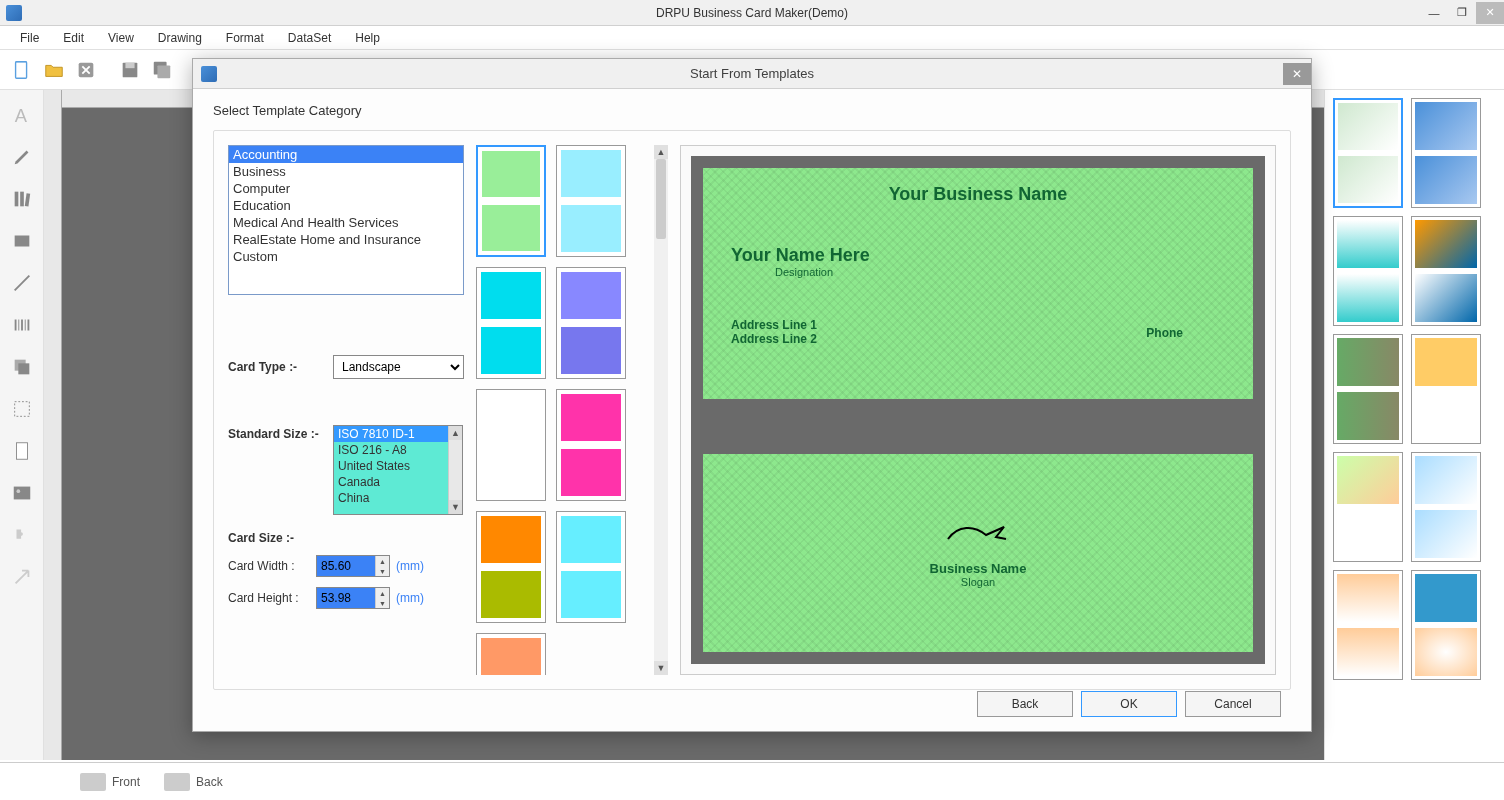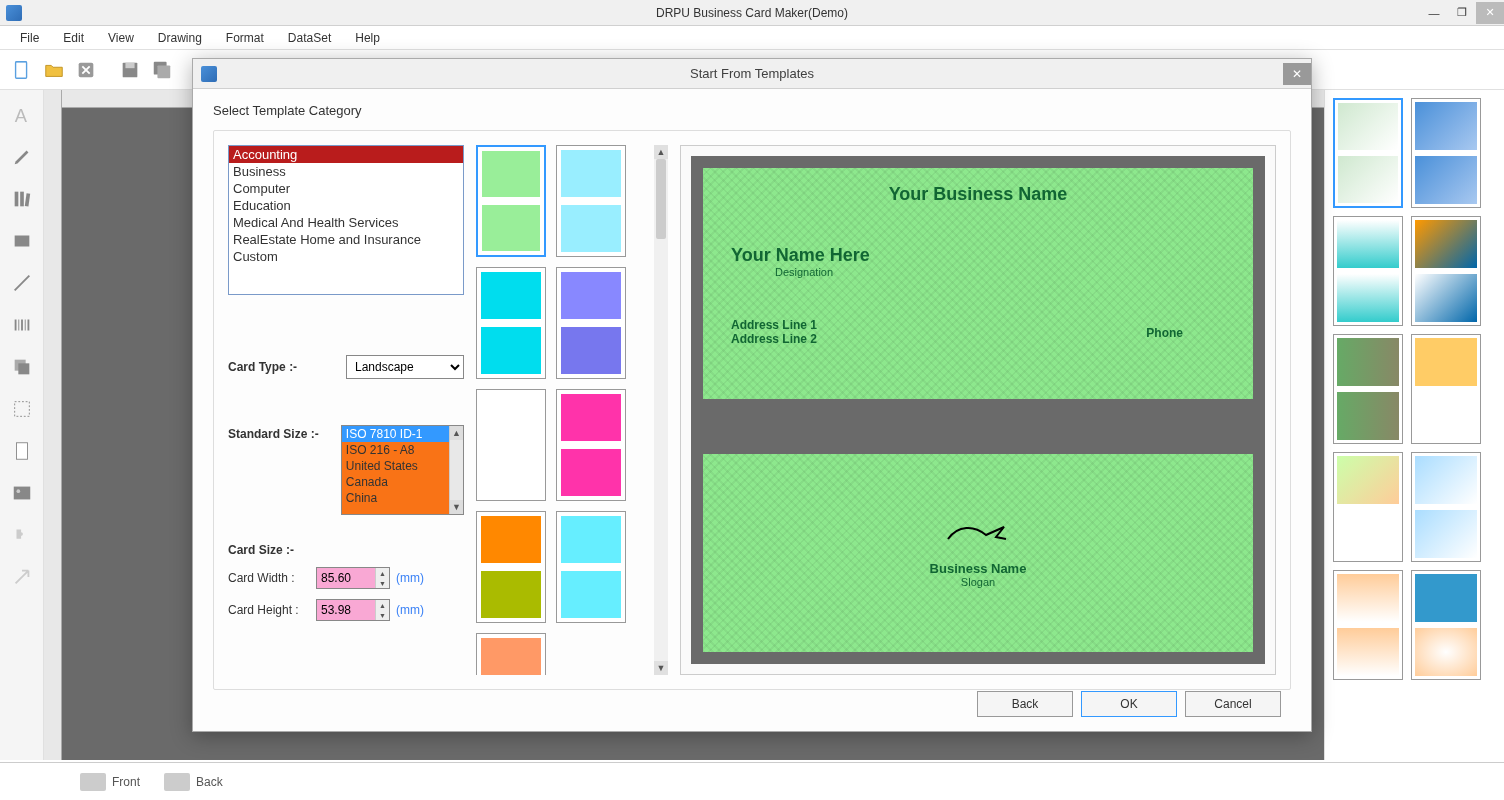--- a/index.html
+++ b/index.html
@@ -55,7 +55,7 @@
 .dlg-left { width: 236px; display: flex; flex-direction: column; }
 .cat-list { border: 1px solid #7a9ac9; height: 150px; background: #fff; overflow: hidden; }
 .cat-item { font-size: 13px; padding: 1px 4px; color: #333; cursor: default; white-space: nowrap; }
-.cat-item.sel { background: #b91c1c; color: #fff; }
+.cat-item.sel { background: #3b82f6; color: #fff; }
 
 .form-row { display: flex; align-items: center; margin-top: 26px; gap: 20px; }
 .form-label { font-size: 12px; font-weight: bold; color: #333; width: 98px; }

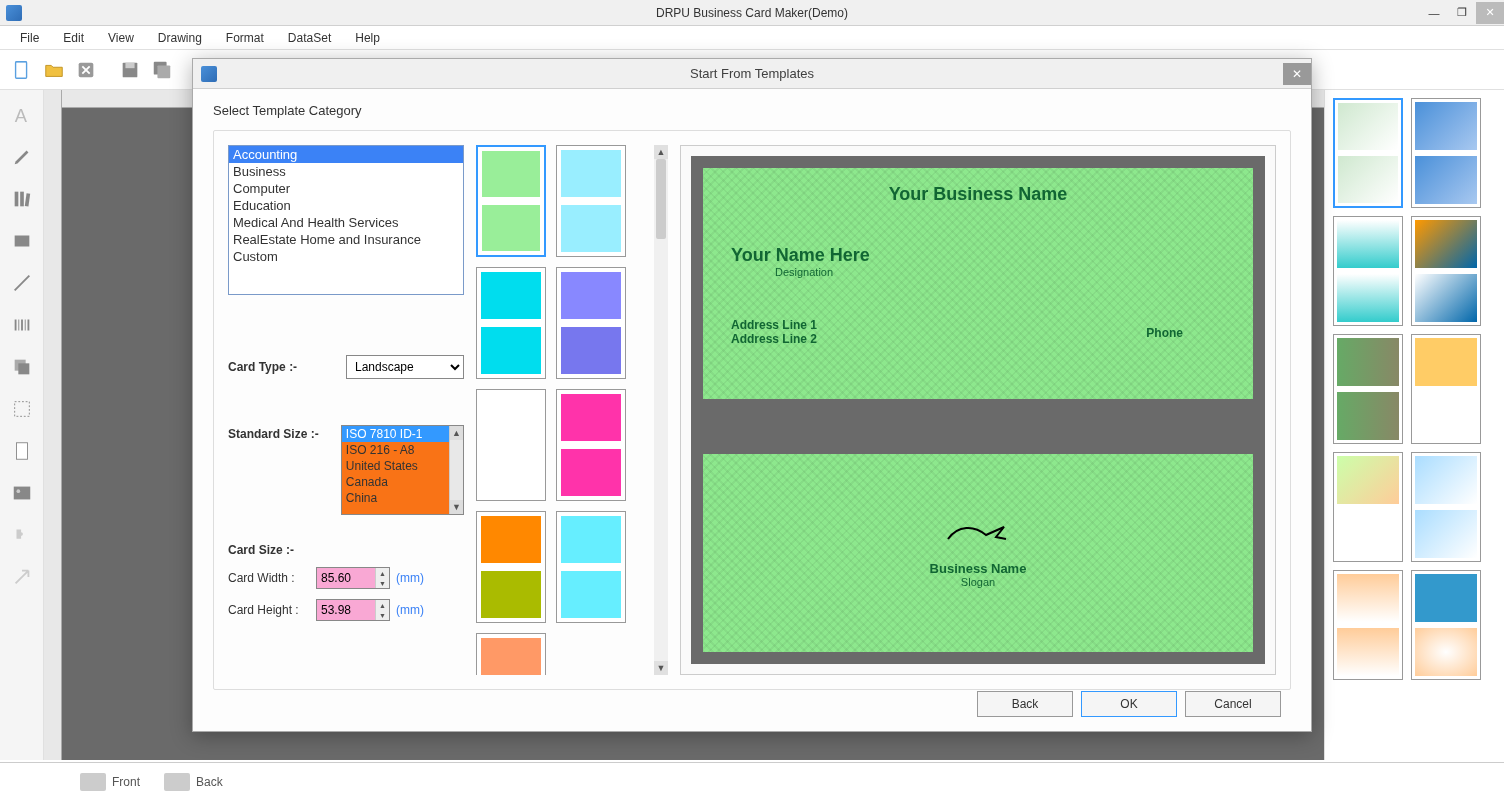--- a/index.html
+++ b/index.html
@@ -57,7 +57,7 @@
 .cat-item { font-size: 13px; padding: 1px 4px; color: #333; cursor: default; white-space: nowrap; }
 .cat-item.sel { background: #3b82f6; color: #fff; }
 
-.form-row { display: flex; align-items: center; margin-top: 26px; gap: 20px; }
+.form-row { display: flex; align-items: center; margin-top: 26px; gap: 7px; }
 .form-label { font-size: 12px; font-weight: bold; color: #333; width: 98px; }
 .form-select { flex: 1; height: 24px; font-size: 12px; border: 1px solid #888; background: #fff; padding: 2px 4px; }
 .size-list { width: 130px; border: 1px solid #888; background: #f97316; position: relative; }

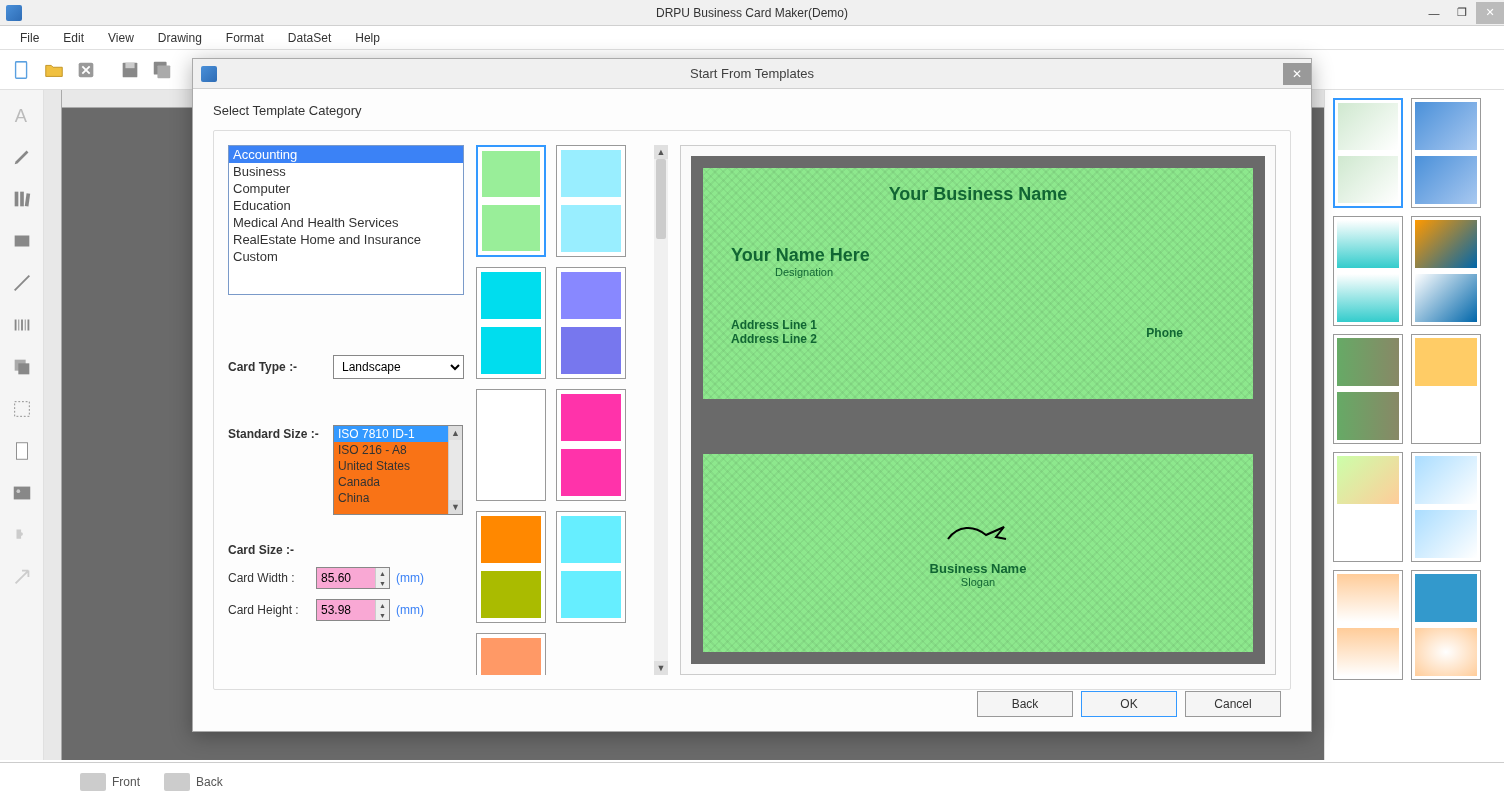--- a/index.html
+++ b/index.html
@@ -60,7 +60,7 @@
 .form-row { display: flex; align-items: center; margin-top: 26px; gap: 7px; }
 .form-label { font-size: 12px; font-weight: bold; color: #333; width: 98px; }
 .form-select { flex: 1; height: 24px; font-size: 12px; border: 1px solid #888; background: #fff; padding: 2px 4px; }
-.size-list { width: 130px; border: 1px solid #888; background: #f97316; position: relative; }
+.size-list { width: 130px; border: 1px solid #888; background: #5eead4; position: relative; }
 .size-list-body { height: 88px; overflow: hidden; }
 .size-item { font-size: 12px; padding: 1px 4px; color: #333; }
 .size-item.sel { background: #3399ff; color: #fff; }

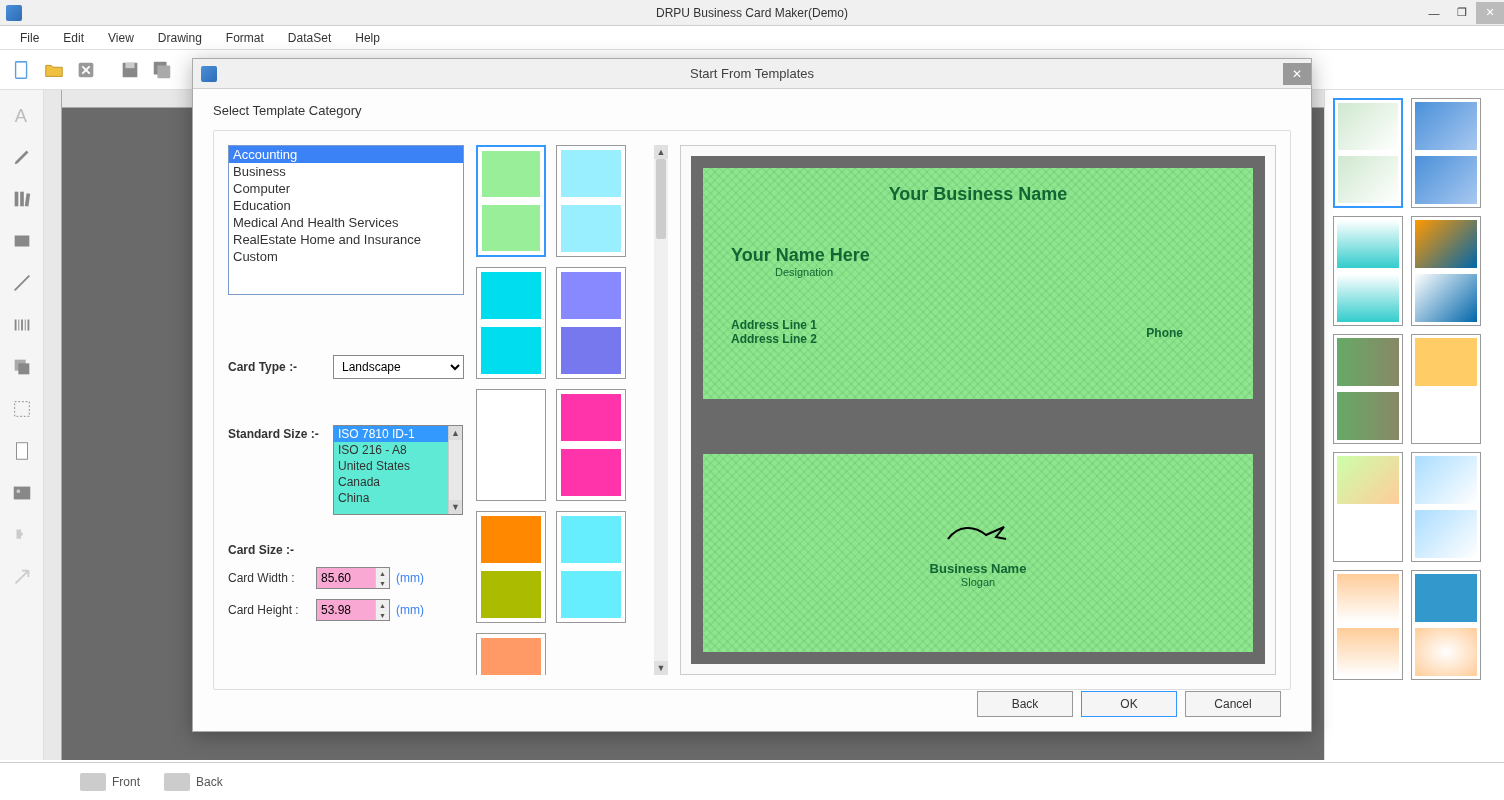--- a/index.html
+++ b/index.html
@@ -343,7 +343,7 @@
           </div>
         </div>
 
-        <div style="margin-top:28px">
+        <div style="margin-top:16px">
           <div class="form-label" style="width:auto">Card Size :-</div>
         </div>
         <div class="spinner-row">

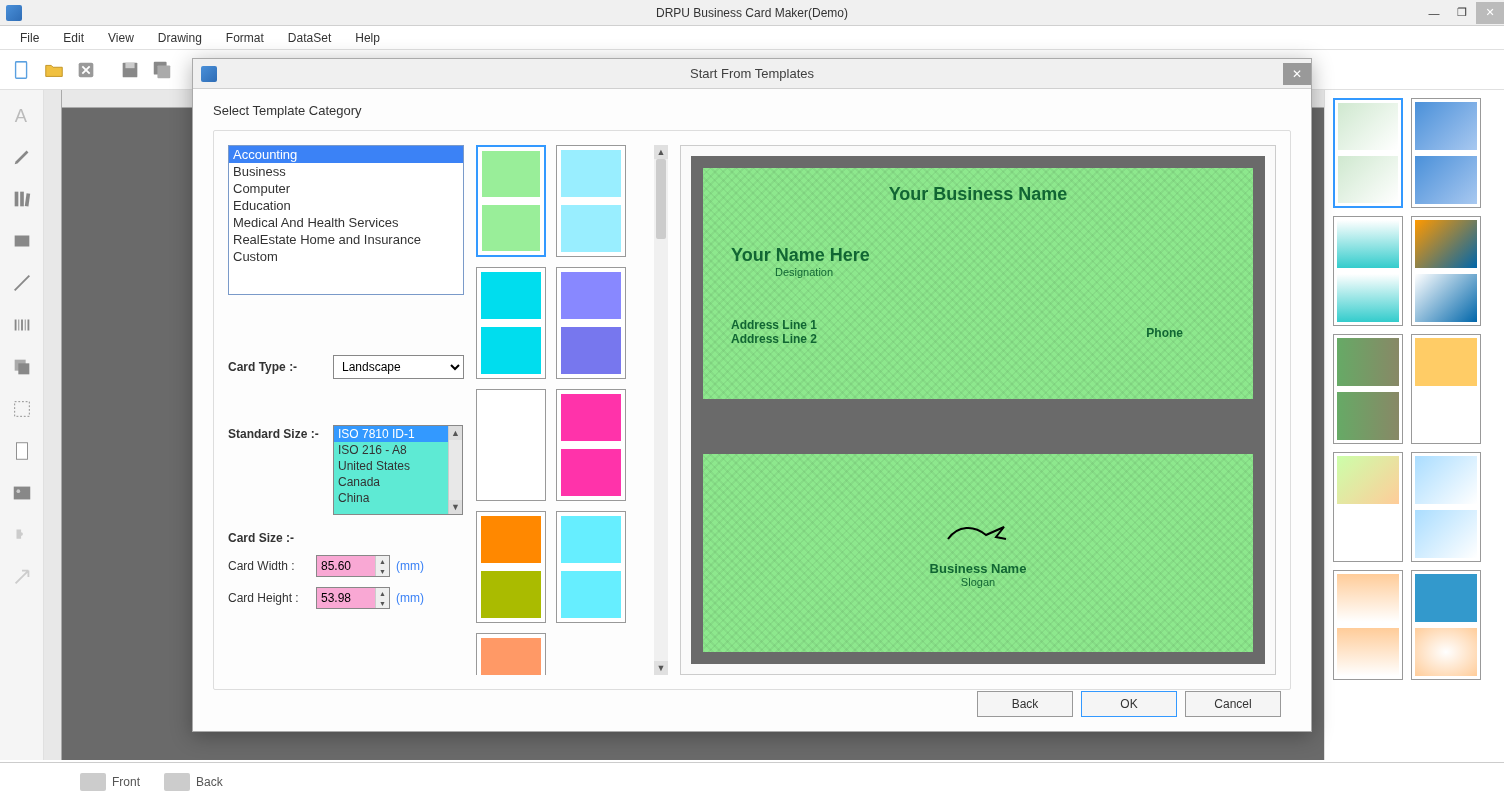--- a/index.html
+++ b/index.html
@@ -70,7 +70,7 @@
 
 .spinner-row { display: flex; align-items: center; margin-top: 10px; gap: 6px; }
 .spinner-label { font-size: 12px; color: #333; width: 82px; }
-.spinner { width: 74px; height: 22px; border: 1px solid #888; background: #f9a8d4; display: flex; align-items: center; position: relative; padding-left: 4px; font-size: 12px; }
+.spinner { width: 74px; height: 22px; border: 1px solid #888; background: #3b82f6; display: flex; align-items: center; position: relative; padding-left: 4px; font-size: 12px; }
 .spinner-btns { position: absolute; right: 0; top: 0; bottom: 0; width: 14px; border-left: 1px solid #ccc; display: flex; flex-direction: column; }
 .spinner-btn { flex: 1; background: #eee; font-size: 7px; display: flex; align-items: center; justify-content: center; color: #555; }
 .unit { font-size: 12px; color: #3b82f6; }

